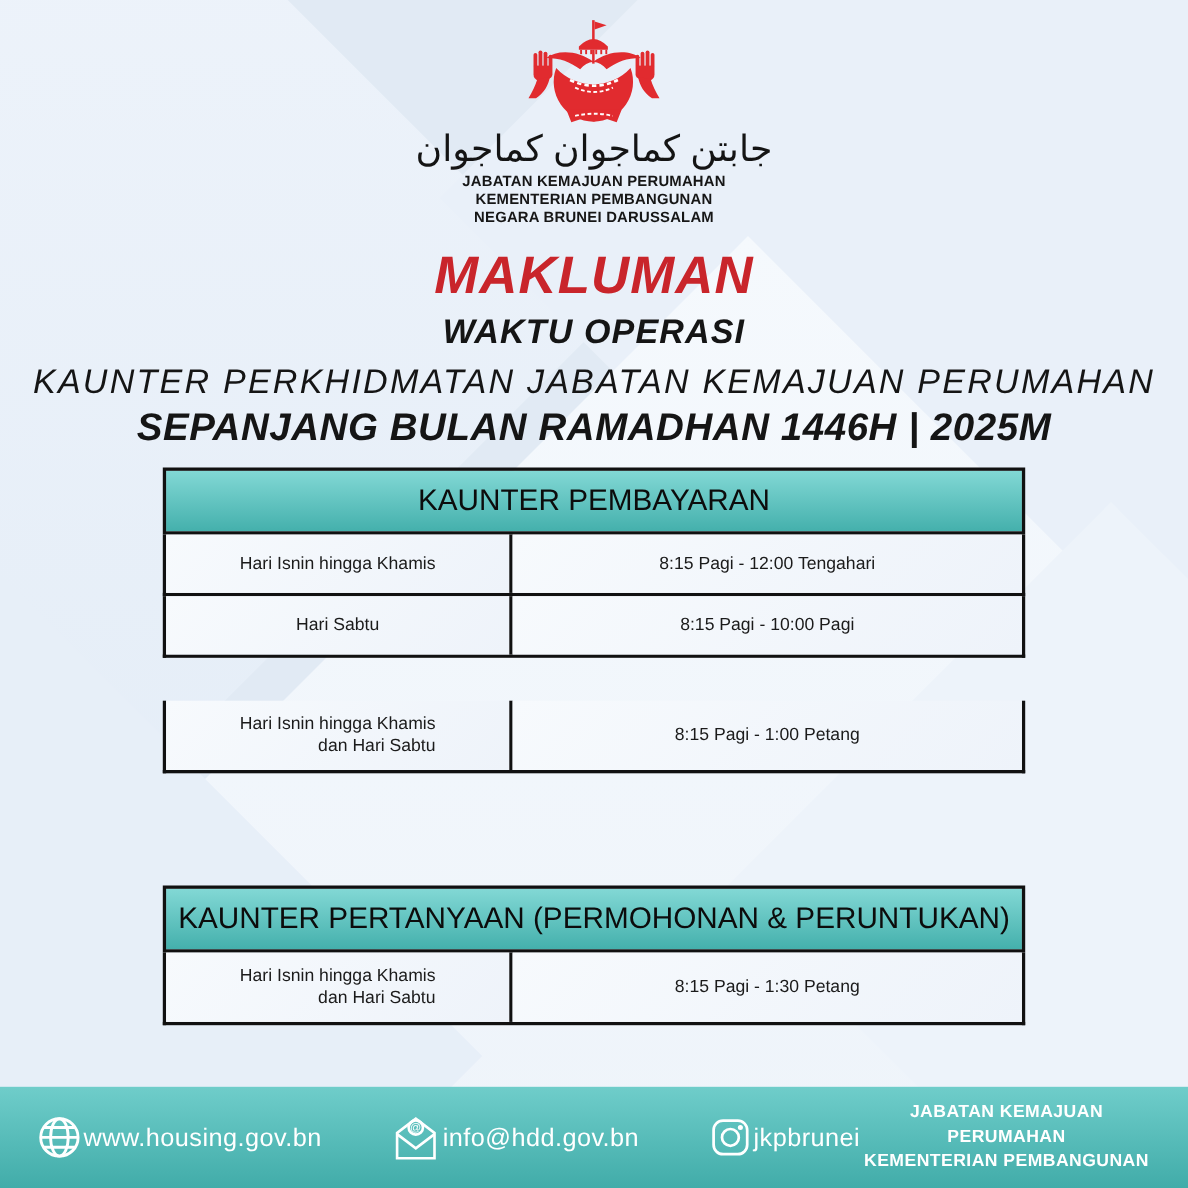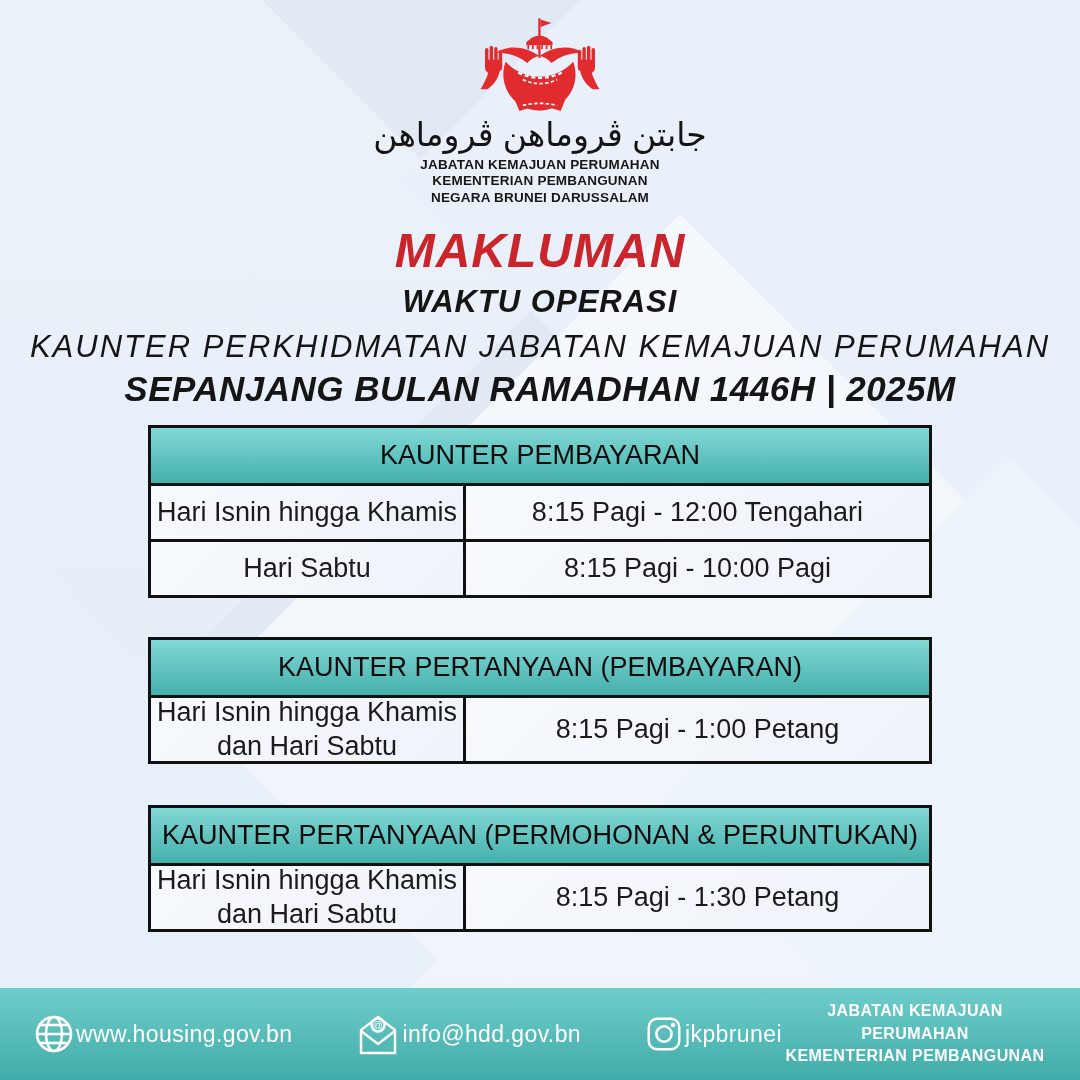--- a/index.html
+++ b/index.html
@@ -107,7 +107,7 @@
         <path d="M80 107 Q110 121 140 107" stroke="#fff" stroke-width="3" fill="none" stroke-dasharray="6 4"></path>
         <path d="M80 152 Q110 145 140 152" stroke="#fff" stroke-width="3" fill="none" stroke-dasharray="6 4"></path>
       </svg>
-      <div class="jawi" data-bind="header.jawi_title">جابتن ڤروماهن ڤروماهن</div>
+      <div class="jawi" data-bind="header.jawi_title">جابتن كماجوان كماجوان</div>
       <div class="org-lines" data-bind-lines="header.org_lines">JABATAN KEMAJUAN PERUMAHAN
 KEMENTERIAN PEMBANGUNAN
 NEGARA BRUNEI DARUSSALAM</div>

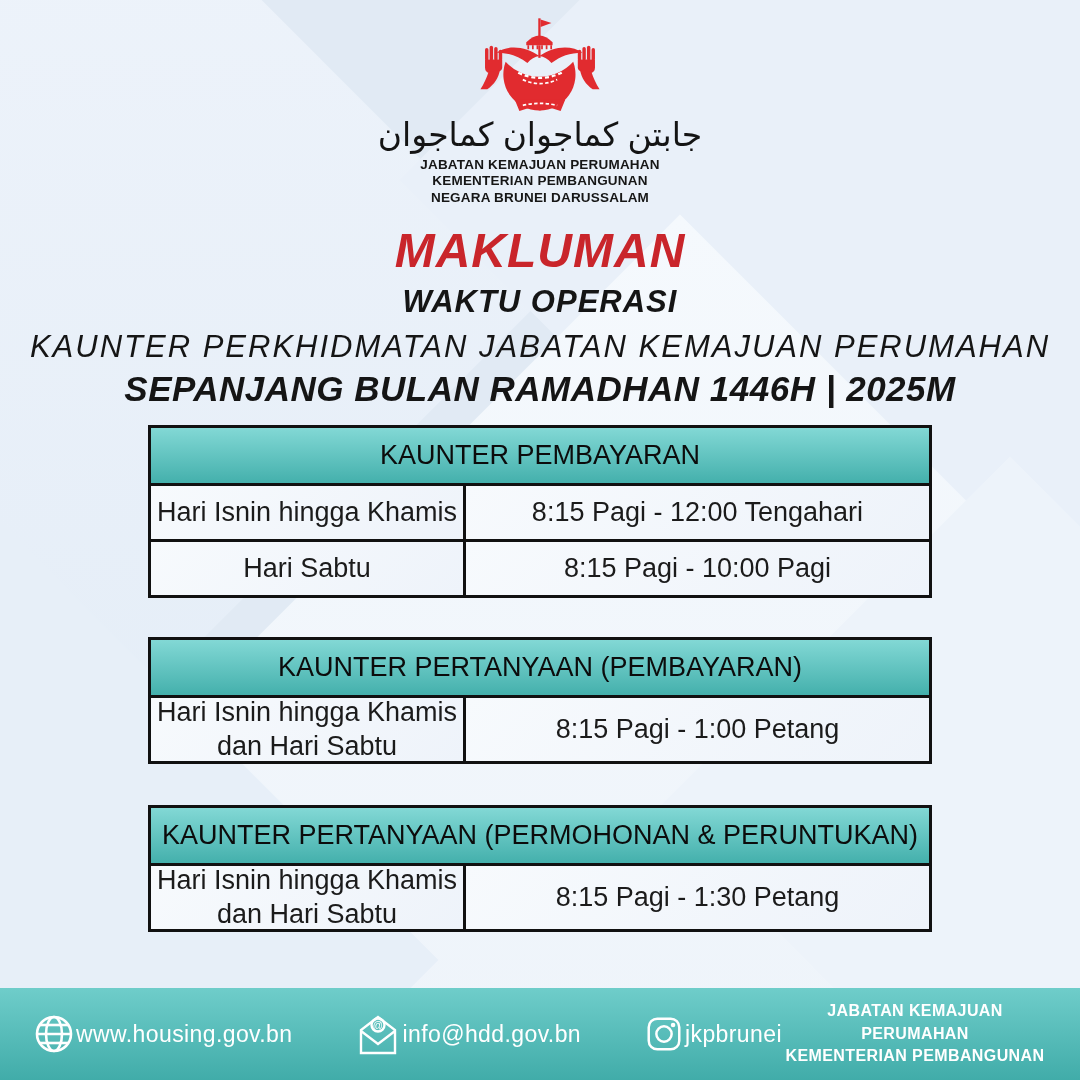--- a/index.html
+++ b/index.html
@@ -36,8 +36,8 @@
     font-size:27px;font-weight:normal;color:#0c0c0c;
     background:linear-gradient(180deg,var(--teal-light,#82d8d5) 0%,var(--teal-dark,#44b0ac) 100%);}
   .tbl-row{display:flex;box-sizing:border-box;border:3px solid #111;border-top:none;}
-  .tbl-cell{display:flex;align-items:center;justify-content:center;text-align:center;
-    font-size:27px;color:#1b1b1b;box-sizing:border-box;
+  .tbl-cell{display:flex;align-items:center;justify-content:center;text-align:right;
+    font-size:16px;color:#1b1b1b;box-sizing:border-box;
     background:linear-gradient(135deg,#f7fafd 0%,var(--cell-bg,#eef3fa) 100%);}
   .cell-day{width:315px;border-right:3px solid #111;}
   .cell-time{flex:1;}

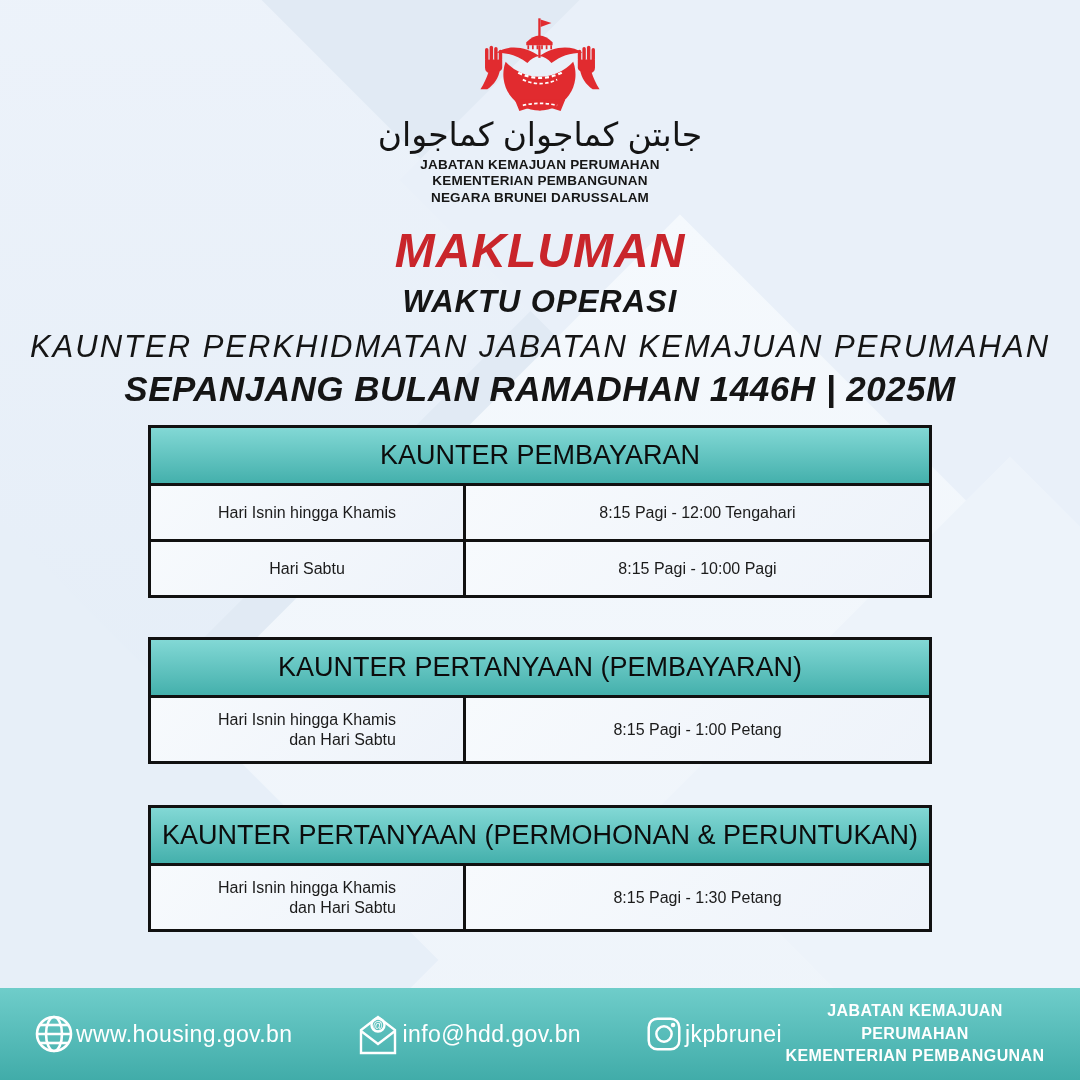--- a/index.html
+++ b/index.html
@@ -131,7 +131,6 @@
     </section>
 
     <section class="jkp-table tbl-2">
-      <div class="tbl-head" data-bind="tables.1.header">KAUNTER PERTANYAAN (PEMBAYARAN)</div>
       <div class="tbl-row row-tall">
         <div class="tbl-cell cell-day" data-bind-lines="tables.1.rows.0.day_lines">Hari Isnin hingga Khamis
 dan Hari Sabtu</div>

